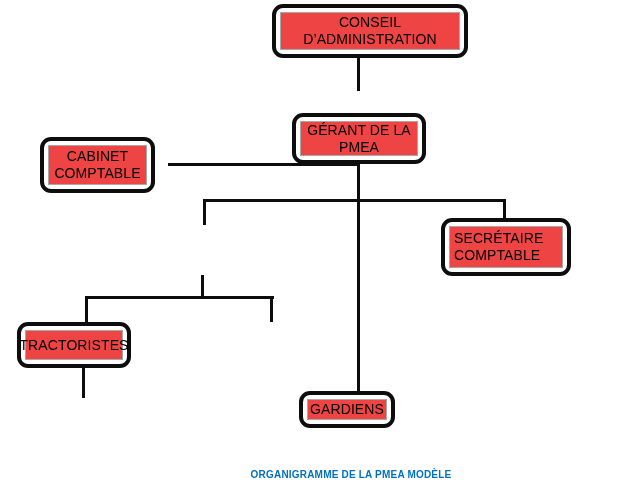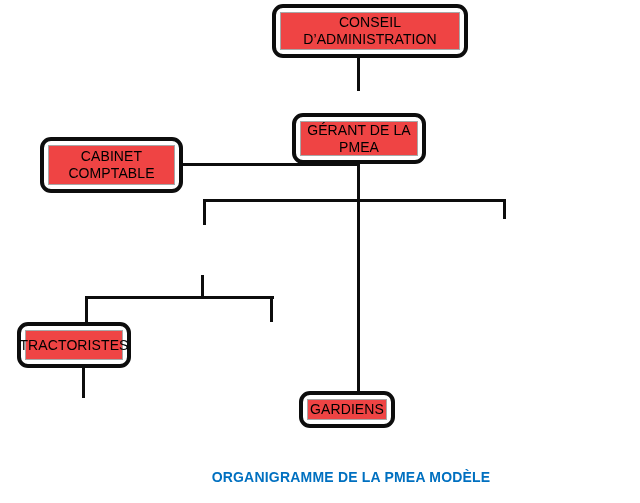--- a/index.html
+++ b/index.html
@@ -55,7 +55,7 @@
     </div>
   </div>
 
-  <div class="node" style="left:40px; top:137px; width:143px; height:56px;">
+  <div class="node" style="left:40px; top:137px; width:115px; height:56px;">
     <div class="inner">
       <span>CABINET COMPTABLE</span>
     </div>

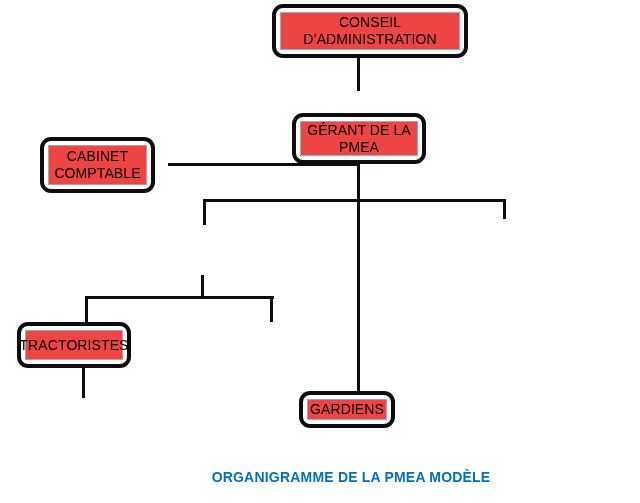--- a/index.html
+++ b/index.html
@@ -62,6 +62,11 @@
   </div>
 
 
+  <div class="node" style="left:441px; top:218px; width:130px; height:58px;">
+    <div class="inner align-left">
+      <span>SECRÉTAIRE COMPTABLE</span>
+    </div>
+  </div>
 
   <div class="node" style="left:17px; top:322px; width:114px; height:46px;">
     <div class="inner">

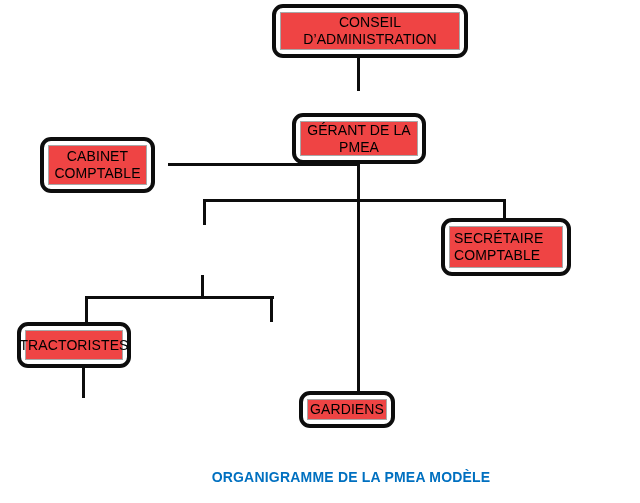--- a/index.html
+++ b/index.html
@@ -23,7 +23,7 @@
   .edge { position:absolute; background:#0d0d0d; }
   #caption {
     position:absolute; top:469px; left:351px; transform:translateX(-50%);
-    white-space:nowrap; font-size:14px; font-weight:bold; letter-spacing:0.2px;
+    white-space:nowrap; font-size:10px; font-weight:bold; letter-spacing:0.2px;
   }
 </style>
 </head>

